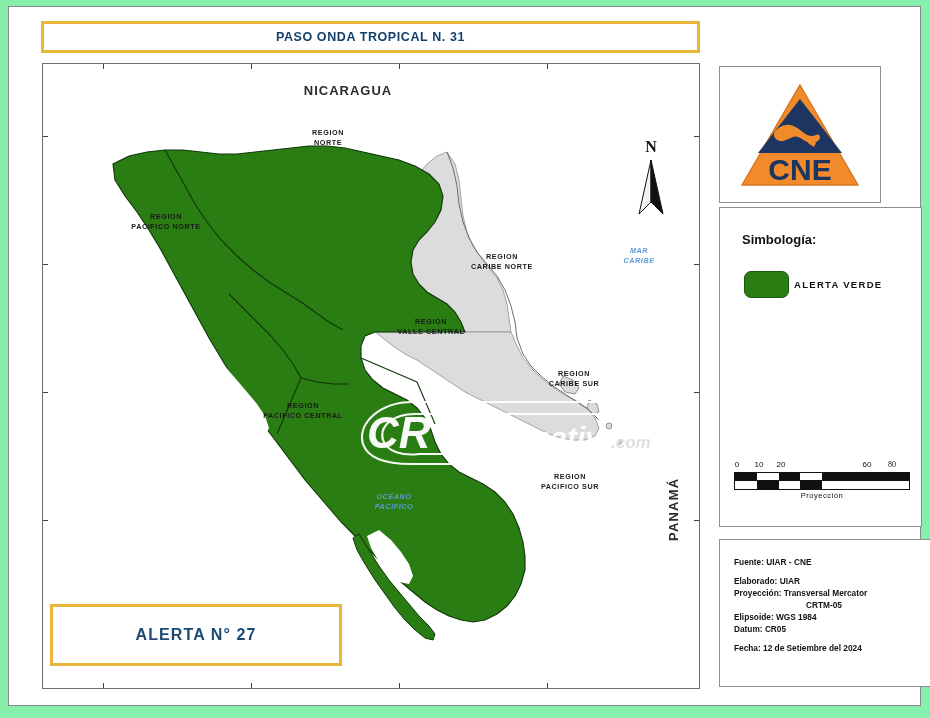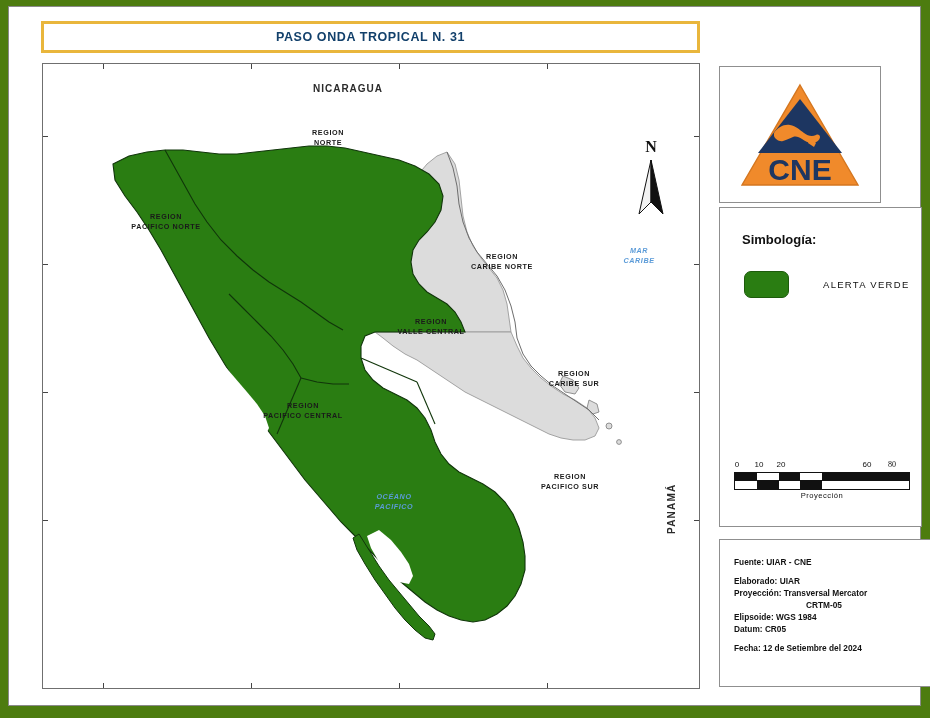--- a/index.html
+++ b/index.html
@@ -6,7 +6,7 @@
   body{width:930px;height:718px;font-family:"Liberation Sans",sans-serif;overflow:hidden;position:relative;}
 
   
-  #page{position:absolute;left:0;top:0;width:930px;height:718px;background:#4d7c0f;}
+  #page{position:absolute;left:0;top:0;width:930px;height:718px;background:#86efac;}
   #outer-frame{position:absolute;left:8px;top:6px;width:913px;height:700px;border:1.5px solid #8a8a8a;box-sizing:border-box;background:#fff;}
 
   

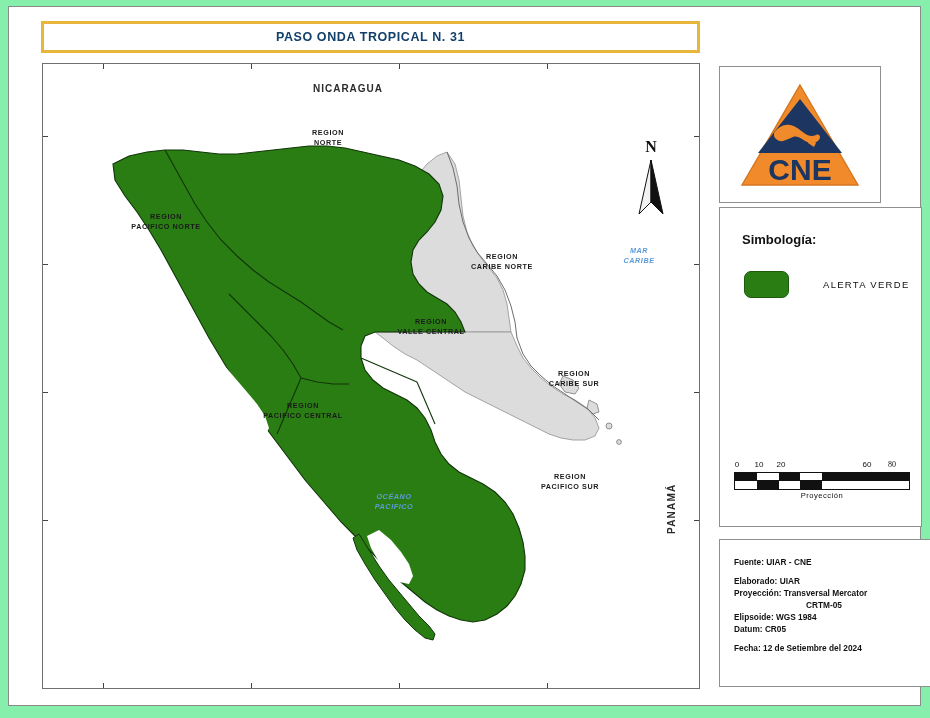--- a/index.html
+++ b/index.html
@@ -32,7 +32,7 @@
     letter-spacing:.6px;text-align:center;line-height:1.32;white-space:pre-line;
     font-family:"Liberation Sans",sans-serif;}
   .mlabel.sea{color:#5b9bd8;font-style:italic;}
-  .mlabel.country{font-size:10px;color:#2b2b2b;letter-spacing:1px;}
+  .mlabel.country{font-size:13px;color:#2b2b2b;letter-spacing:1px;}
   .mlabel.vert{writing-mode:vertical-rl;transform:rotate(180deg);letter-spacing:1.2px;}
 
   

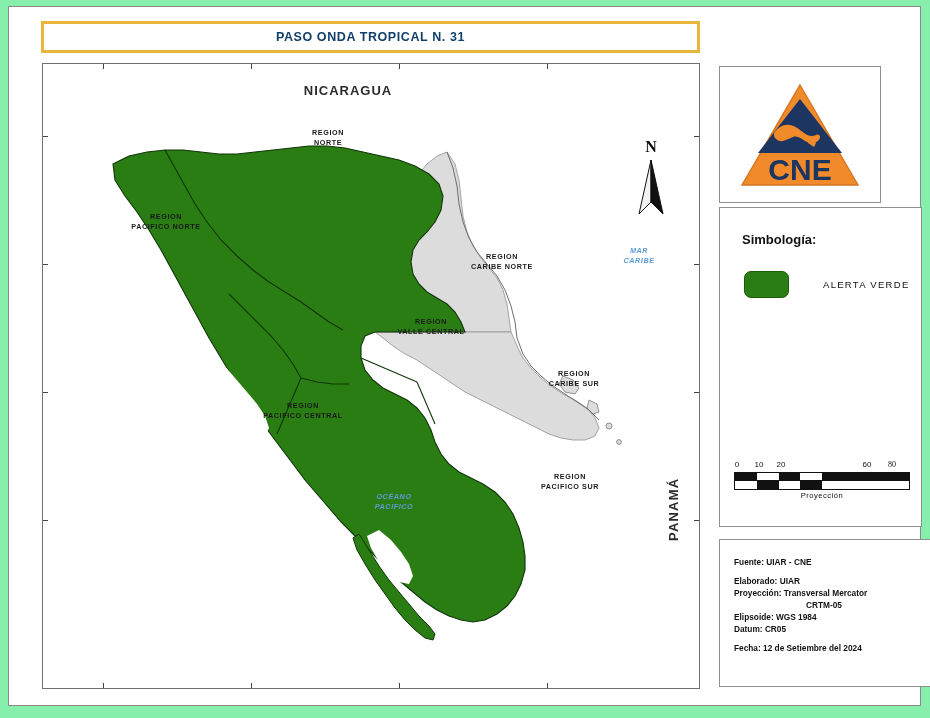--- a/index.html
+++ b/index.html
@@ -64,7 +64,7 @@
     color:#111;font-family:"Liberation Sans",sans-serif;}
   #legend-row{position:absolute;left:24px;top:63px;display:flex;align-items:center;}
   #legend-swatch{width:43px;height:25px;background:#2a7d12;border-radius:7px;border:1px solid #1d5b0c;}
-  #legend-label{margin-left:34px;font-size:9.5px;font-weight:normal;color:#111;letter-spacing:1.3px;
+  #legend-label{margin-left:5px;font-size:9.5px;font-weight:bold;color:#111;letter-spacing:1.3px;
     font-family:"Liberation Sans",sans-serif;}
 
   

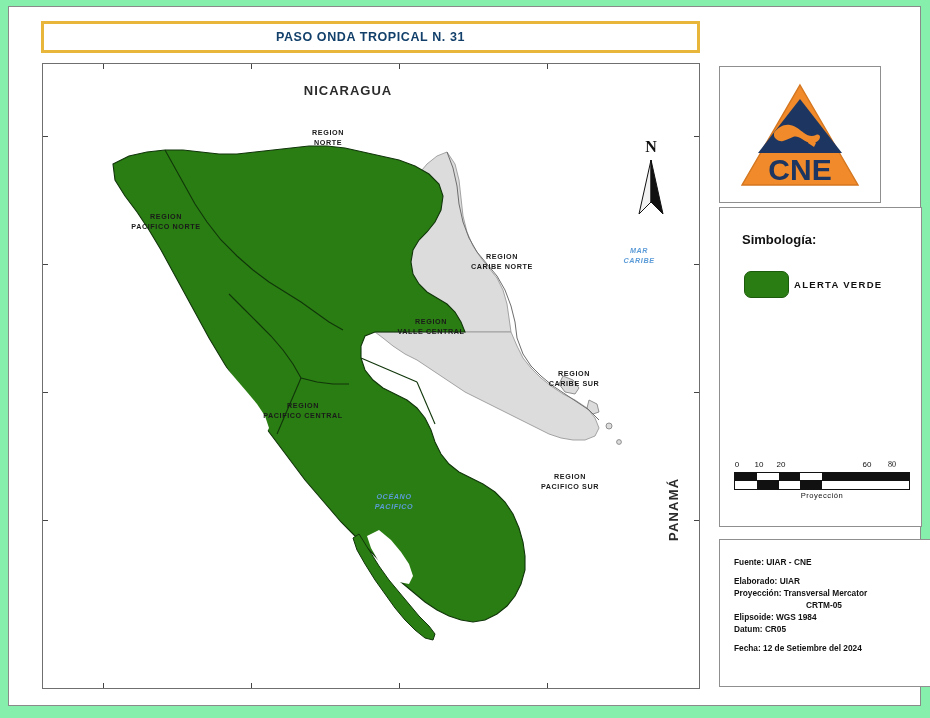--- a/index.html
+++ b/index.html
@@ -253,6 +253,14 @@
           </svg>
         </div>
 
+        <div id="watermark">
+          <svg width="300" height="72" viewBox="0 0 300 72">
+            <path d="M10,50 C4,30 26,8 60,8 L292,8 L292,20 L62,20 C40,20 26,32 30,46 C34,58 50,62 66,60 L292,60 L292,70 L58,70 C28,70 14,62 10,50 Z" fill="none" stroke="#ffffff" stroke-width="2.2" opacity="0.95"></path>
+            <text x="14" y="54" font-family="Liberation Sans, sans-serif" font-size="44" font-weight="bold" font-style="italic" fill="#ffffff" opacity="0.96">CR</text>
+            <text x="104" y="54" font-family="Liberation Sans, sans-serif" font-size="30" font-weight="bold" font-style="italic" fill="#ffffff" opacity="0.96">informativo</text>
+            <text x="258" y="54" font-family="Liberation Sans, sans-serif" font-size="17" font-weight="bold" font-style="italic" fill="#dddddd" opacity="0.9">.com</text>
+          </svg>
+        </div>
 
         <div class="tick tick-h" style="left:60px;top:0px;"></div>
         <div class="tick tick-h" style="left:208px;top:0px;"></div>

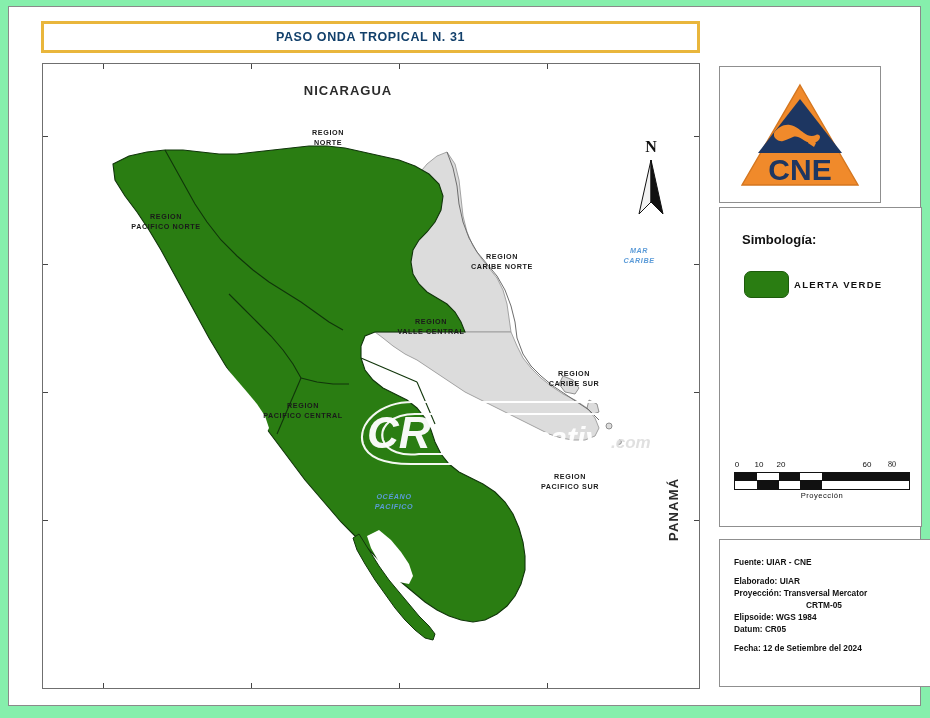--- a/index.html
+++ b/index.html
@@ -290,6 +290,9 @@
     <div class="ticklab" style="left:348px;top:686px;"></div>
     <div class="ticklab" style="left:496px;top:686px;"></div>
 
+    <div id="alerta-box">
+      <span id="alerta-text">ALERTA N° 27</span>
+    </div>
 
     <div class="panel" id="logo-panel">
       <svg id="cne" viewBox="0 0 124 108">

